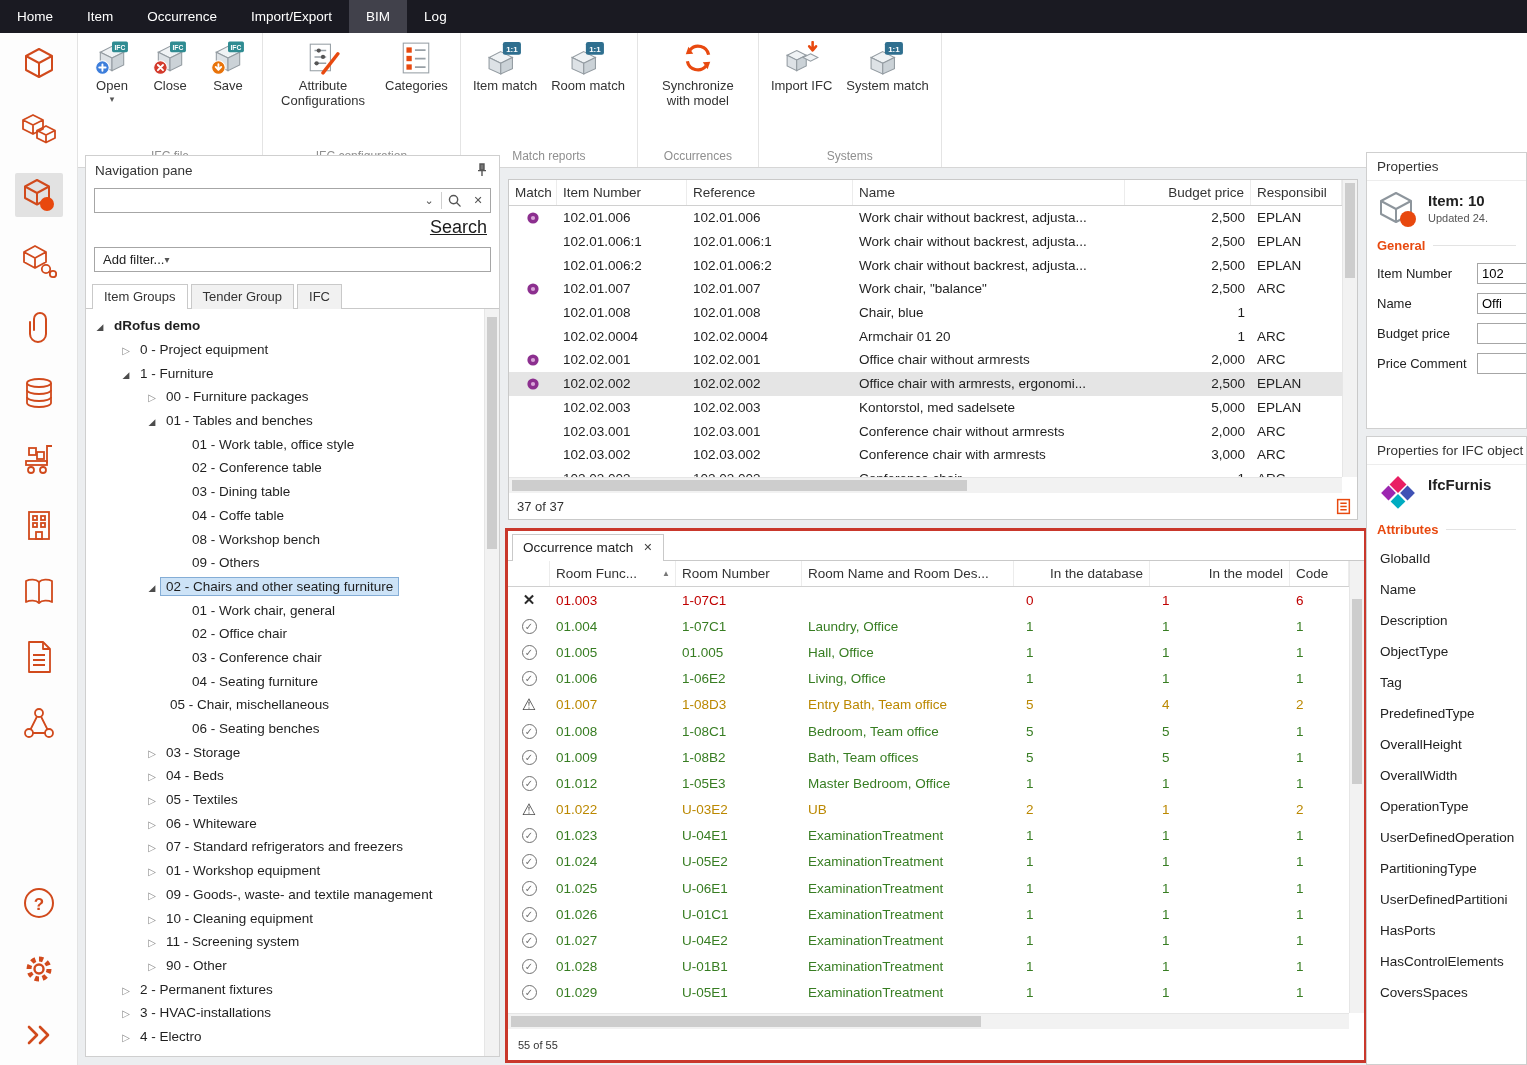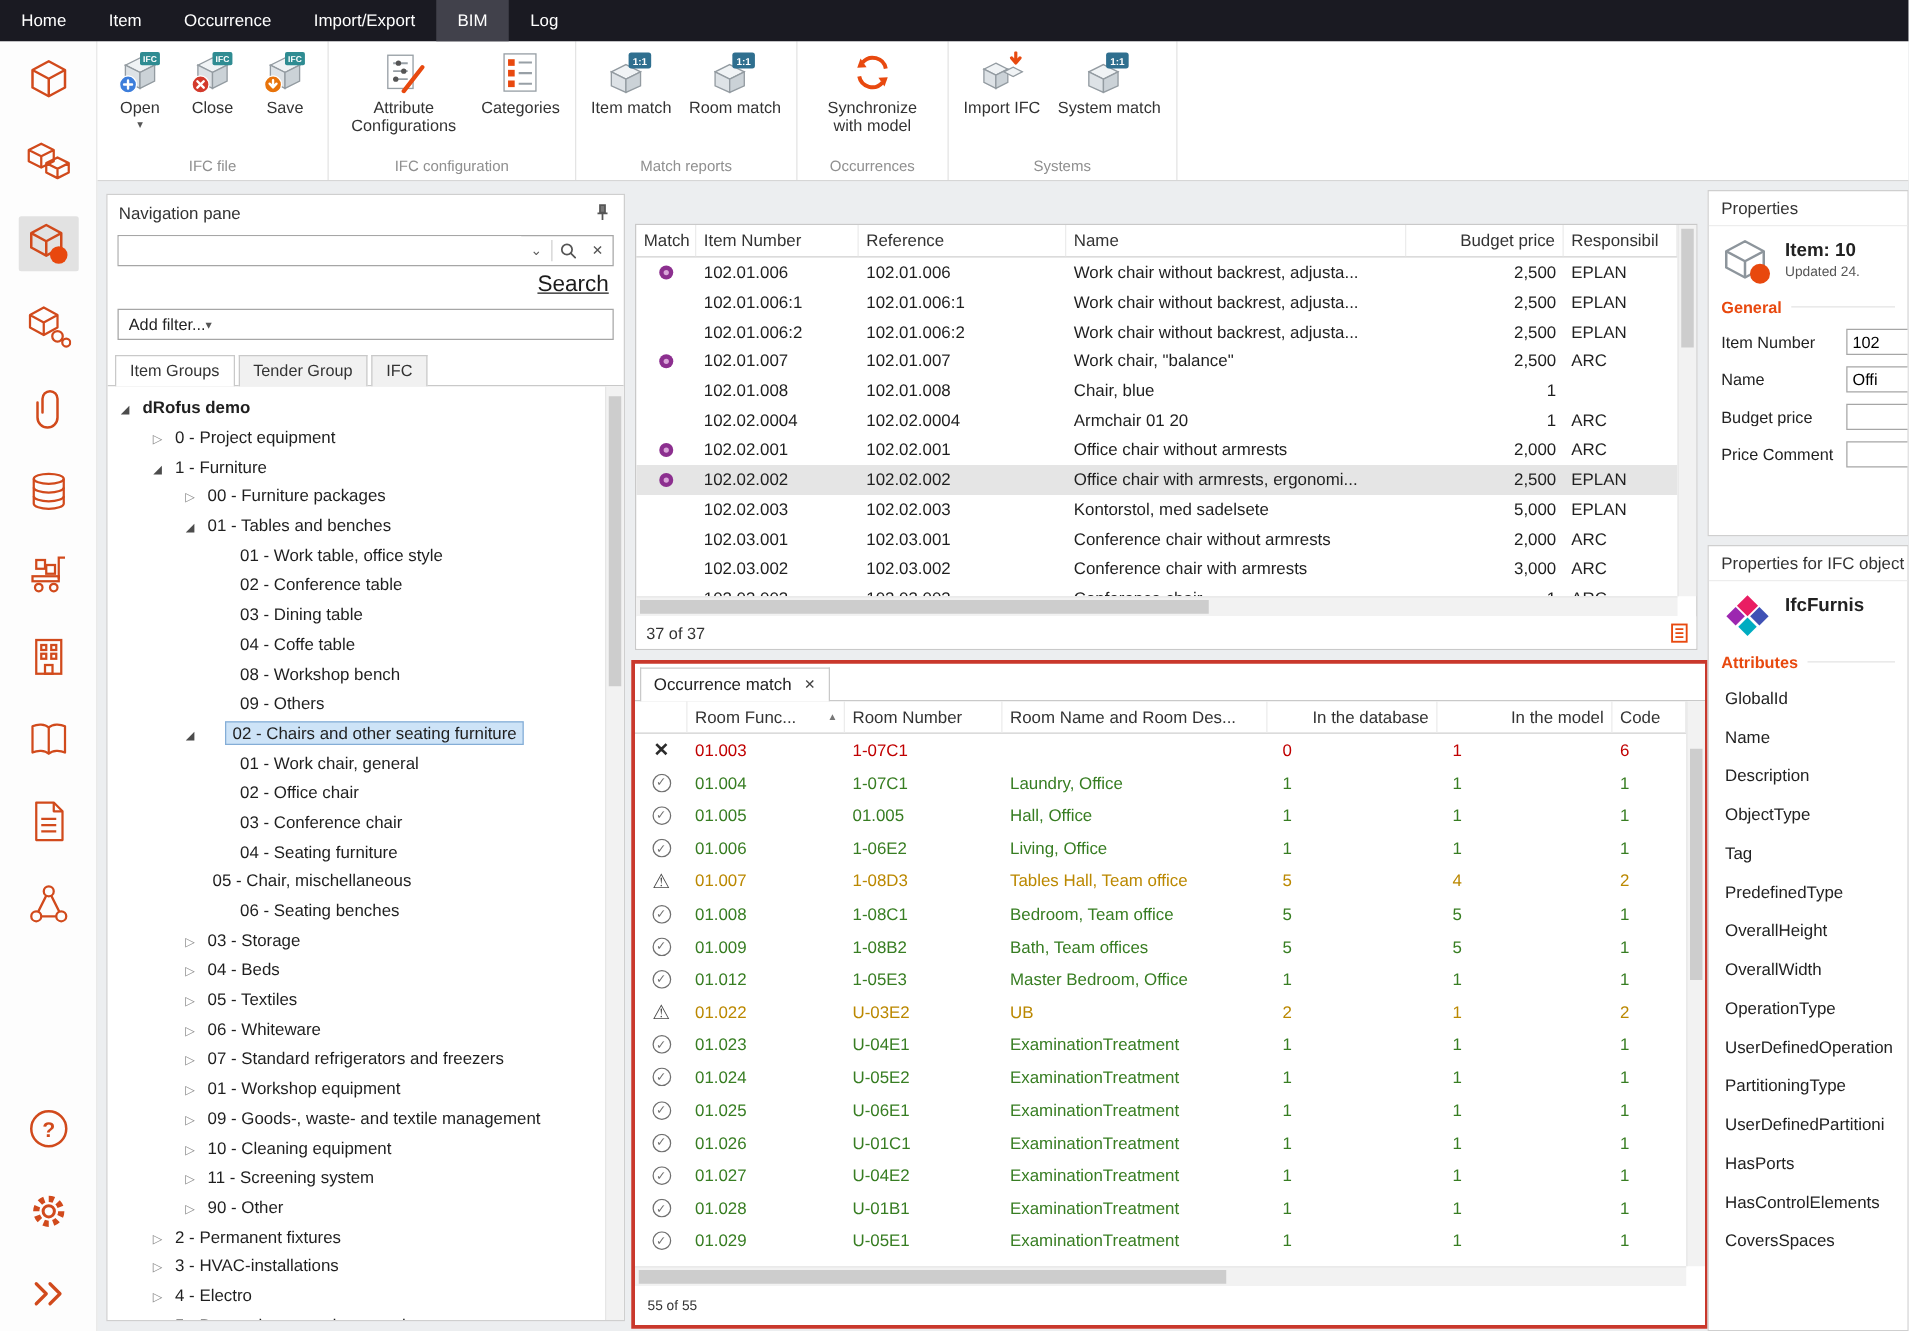--- a/index.html
+++ b/index.html
@@ -23,7 +23,7 @@
   .rail-btn svg{width:36px;height:36px;}
 
   
-  .ribbon{position:absolute;left:78px;top:33px;right:0;height:112px;background:#fff;border-bottom:1px solid #d6d6d6;display:flex;}
+  .ribbon{position:absolute;left:78px;top:33px;right:0;height:135px;background:#fff;border-bottom:1px solid #d6d6d6;display:flex;}
   .rgroup{display:flex;flex-direction:column;border-right:1px solid #e4e4e4;padding:3px 6px 0;}
   .rbuttons{flex:1;display:flex;align-items:flex-start;gap:2px;}
   .rbtn{display:flex;flex-direction:column;align-items:center;min-width:56px;max-width:108px;padding:5px 6px 0;

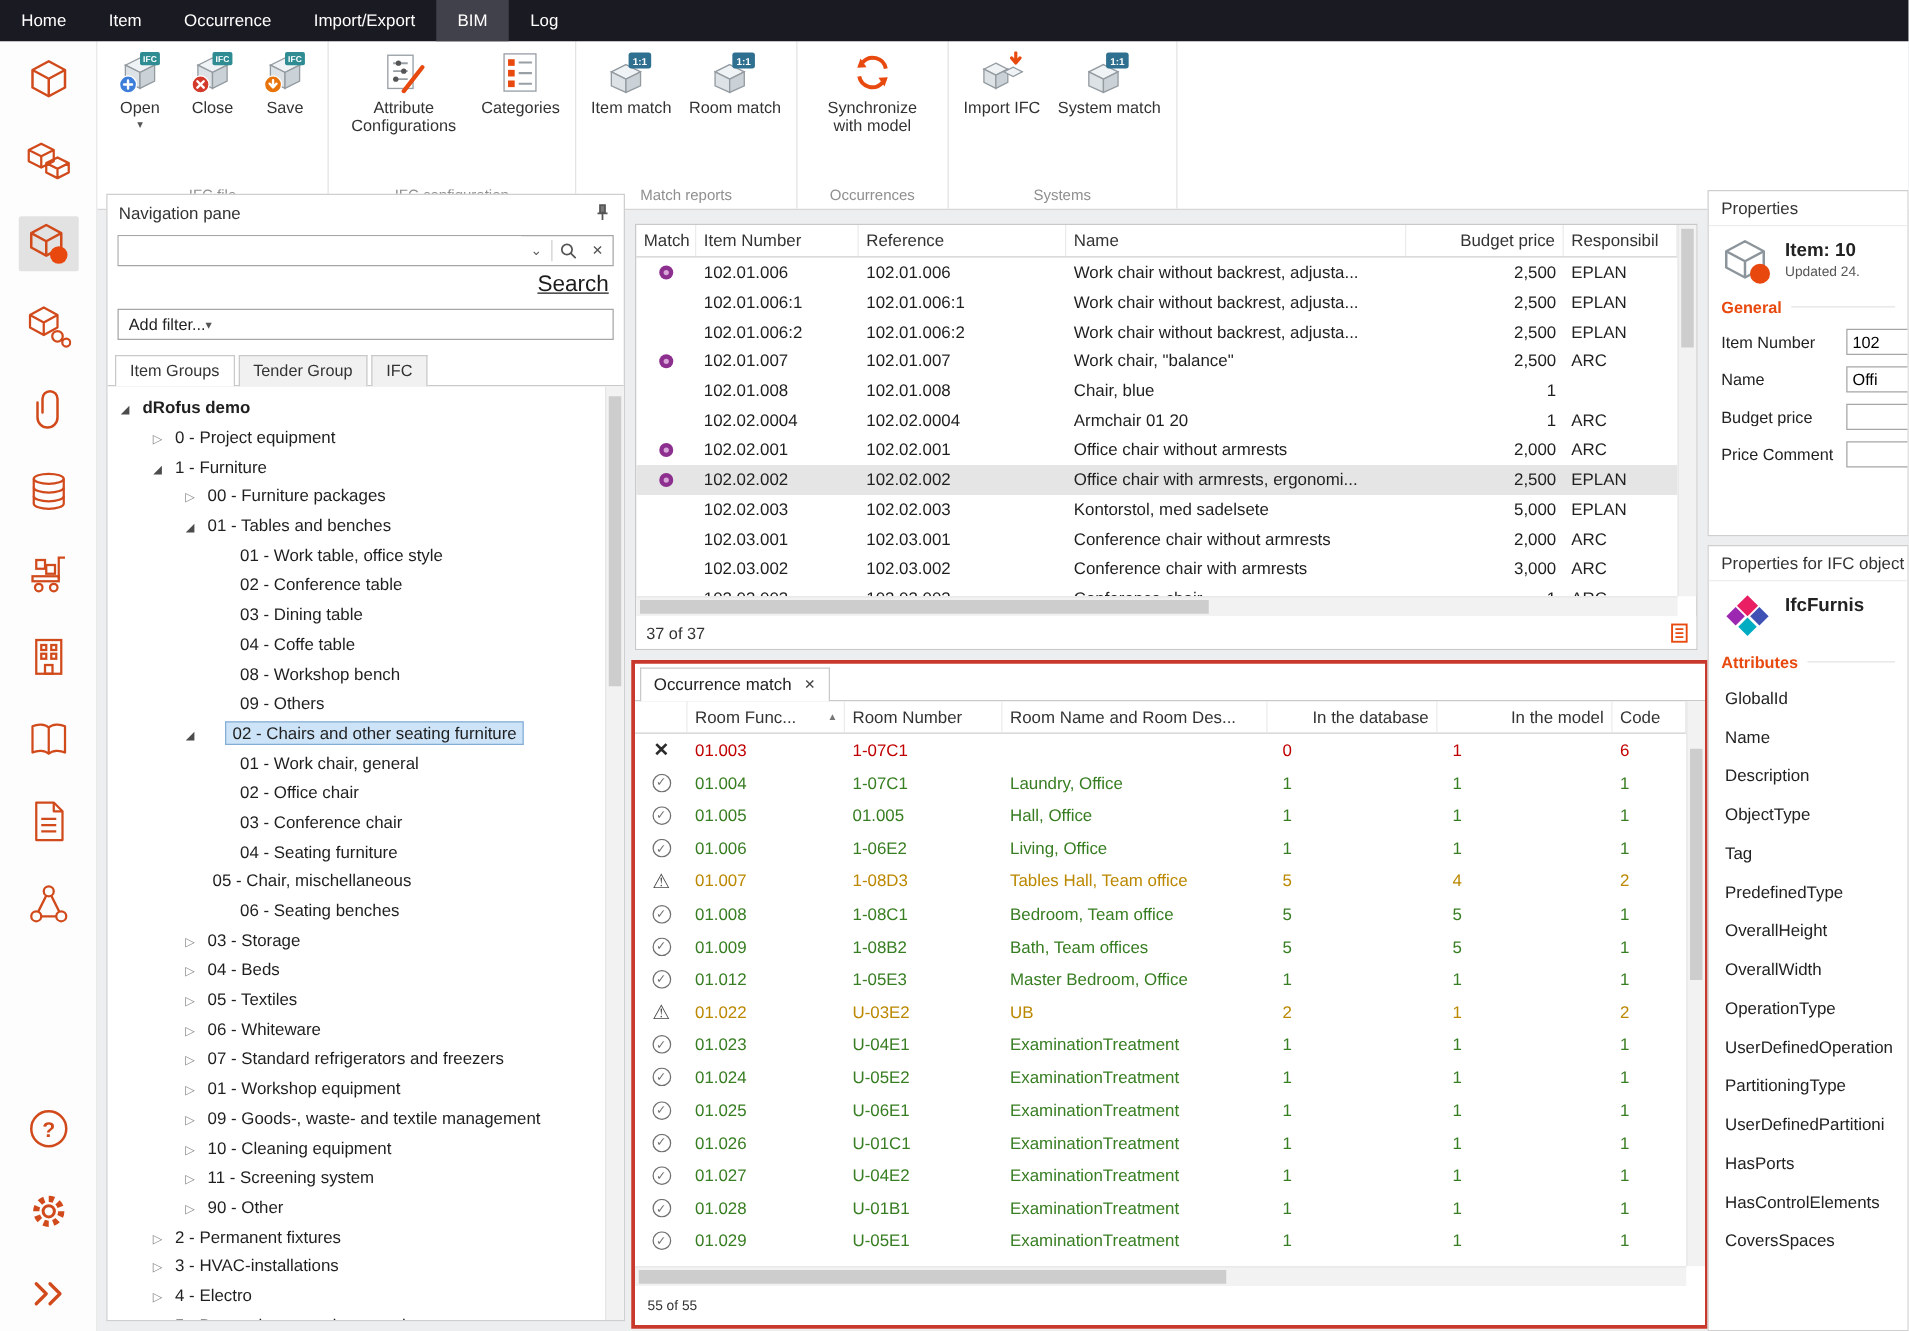--- a/index.html
+++ b/index.html
@@ -606,7 +606,7 @@
             <span class="exp leaf"></span>
             <span class="tree-label">09 - Others</span>
           </div>
-          <div class="tree-row selected" style="padding-left: 58px; gap: 20px;">
+          <div class="tree-row selected" style="padding-left: 58px;">
             <span class="exp expanded"></span>
             <span class="tree-label">02 - Chairs and other seating furniture</span>
           </div>

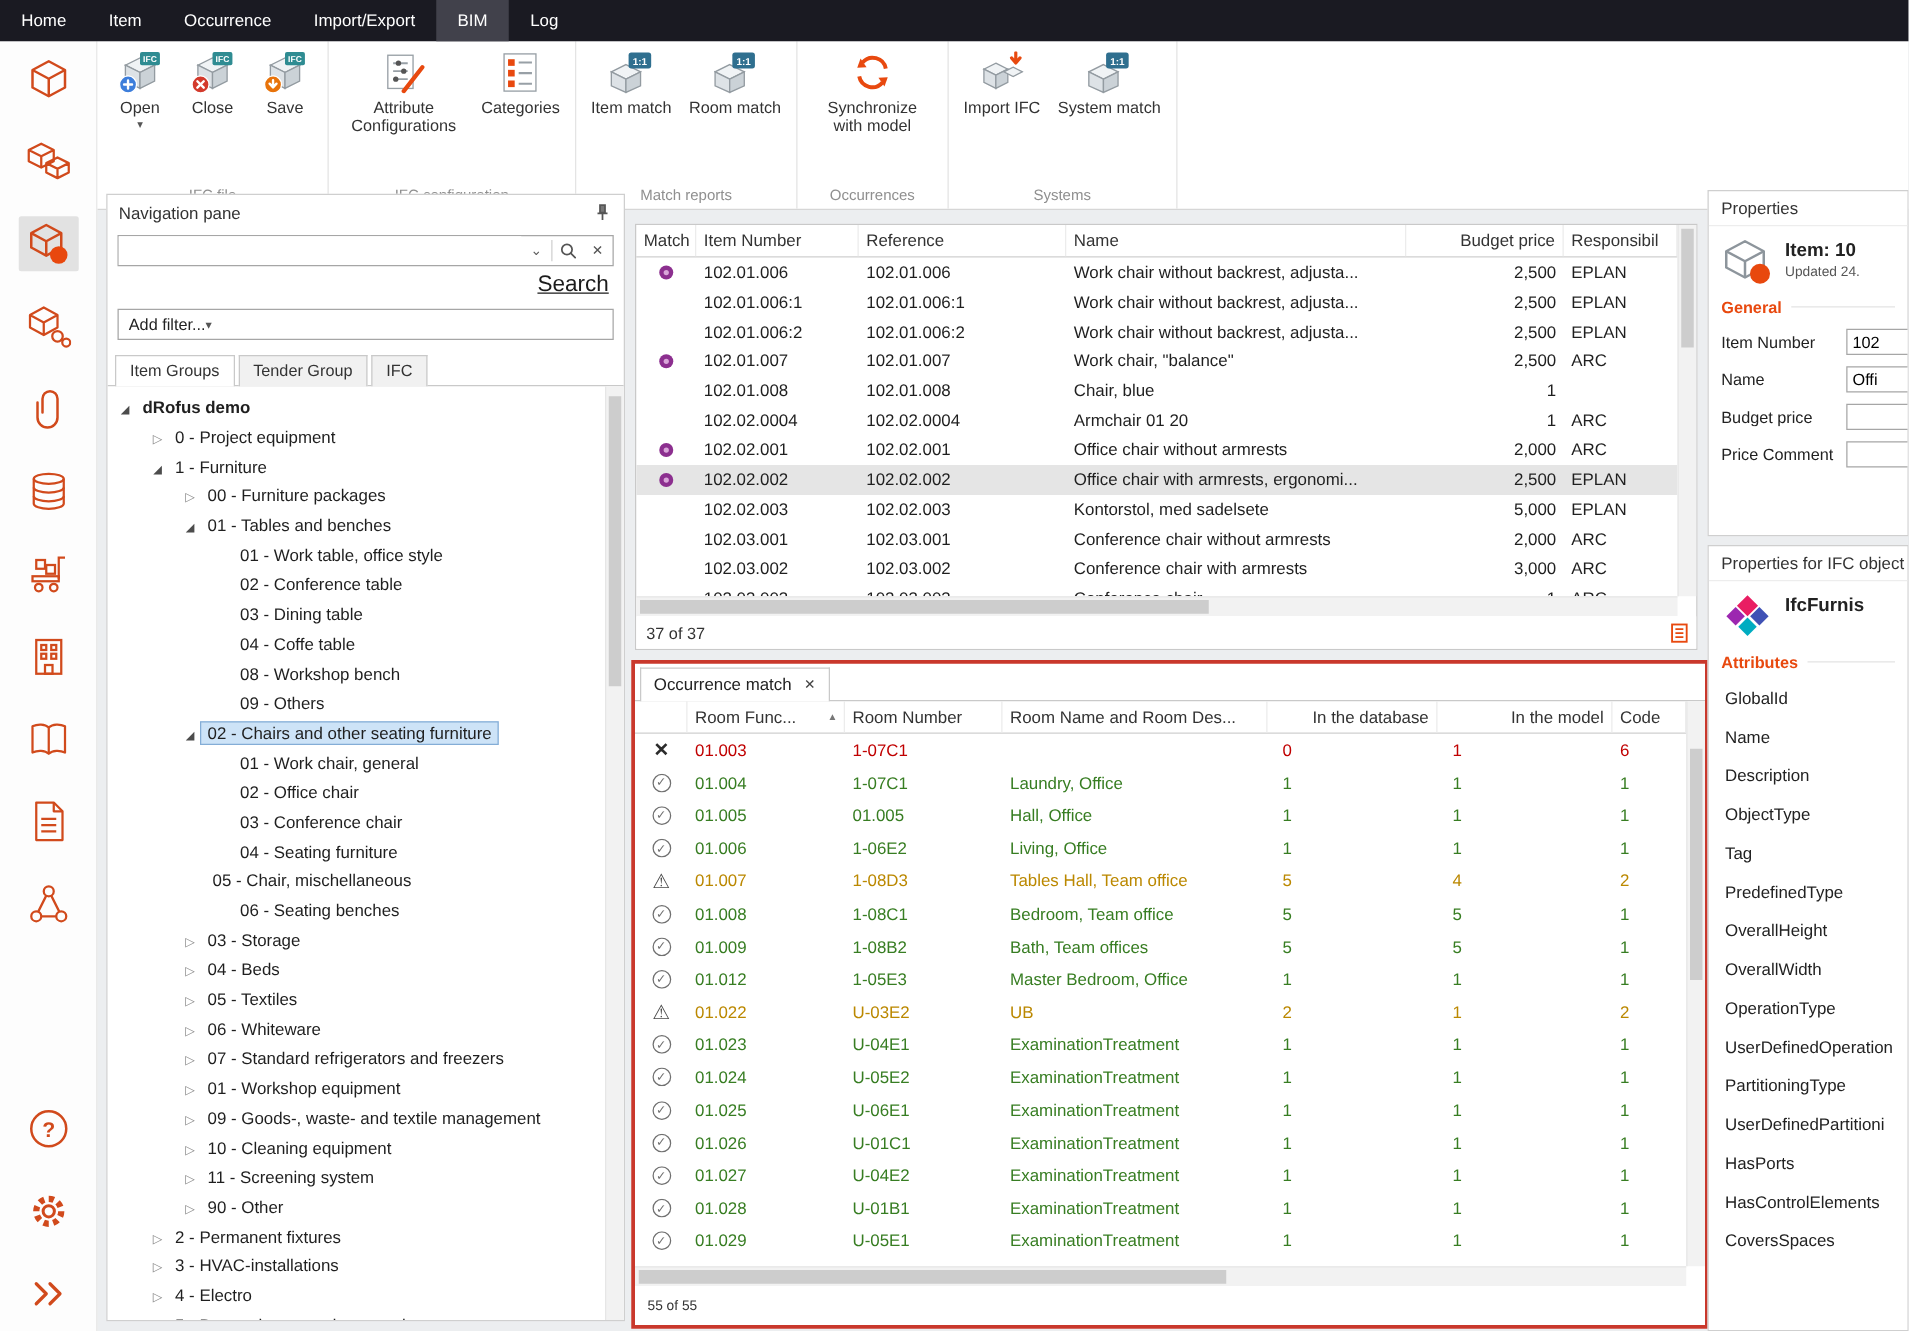--- a/index.html
+++ b/index.html
@@ -996,7 +996,7 @@
           </div>
           <div class="ocell c-func">01.007</div>
           <div class="ocell c-num">1-08D3</div>
-          <div class="ocell c-nm">Tables Hall, Team office</div>
+          <div class="ocell c-nm">Entry Bath, Team office</div>
           <div class="ocell c-db">5</div>
           <div class="ocell c-md">4</div>
           <div class="ocell c-cd">2</div>

